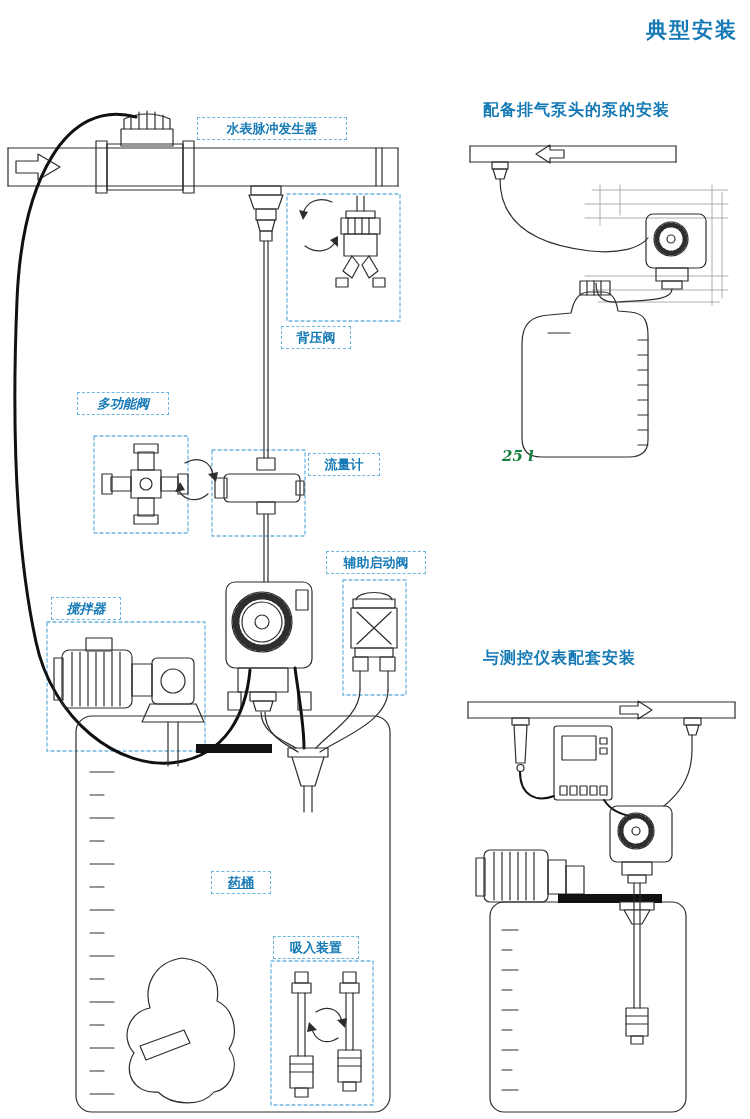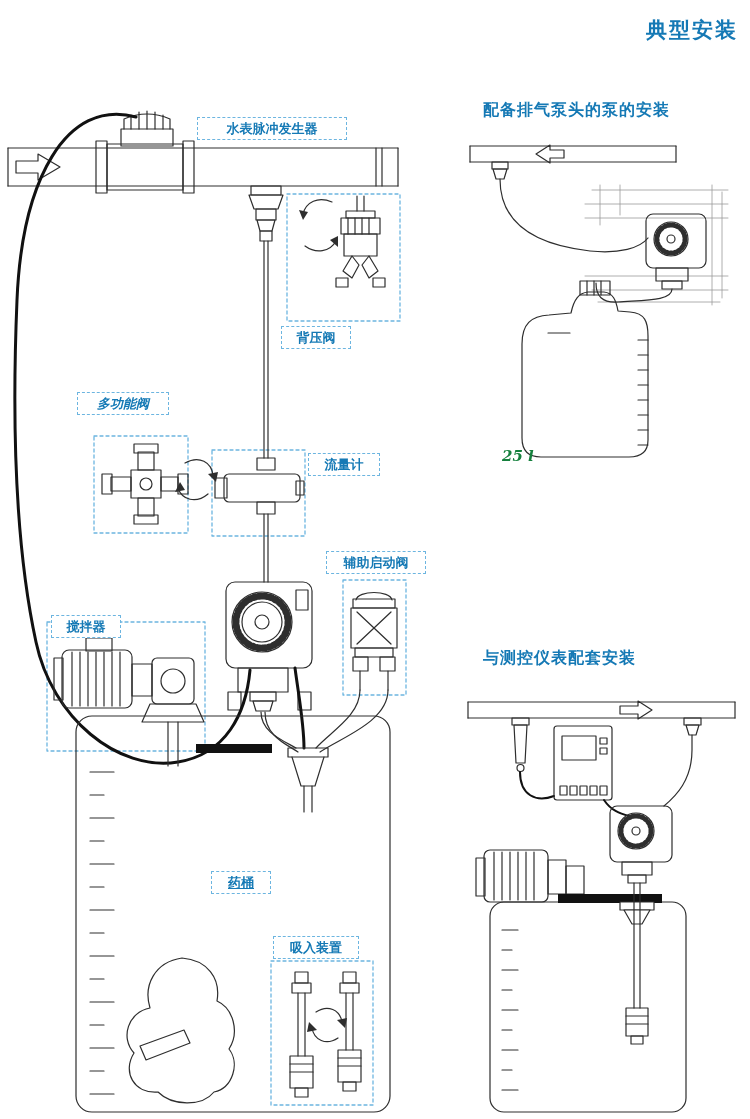--- a/index.html
+++ b/index.html
@@ -19,7 +19,7 @@
   .lbl.multifunction { left:77px;  top:392px; width:92px;font-style:italic; }
   .lbl.flow-meter    { left:308px; top:453px; width:72px; }
   .lbl.aux-start     { left:326px; top:551px; width:100px;text-align:center; }
-  .lbl.agitator      { left:51px;  top:615px; width:70px; }
+  .lbl.agitator      { left:51px;  top:597px; width:70px;font-style:italic; }
   .lbl.tank          { left:211px; top:871px; width:60px;text-decoration:underline; }
   .lbl.suction       { left:273px; top:936px; width:86px; }
   .canister-label { position:absolute; left:502px; top:420px; font-family:"DejaVu Serif", serif;

